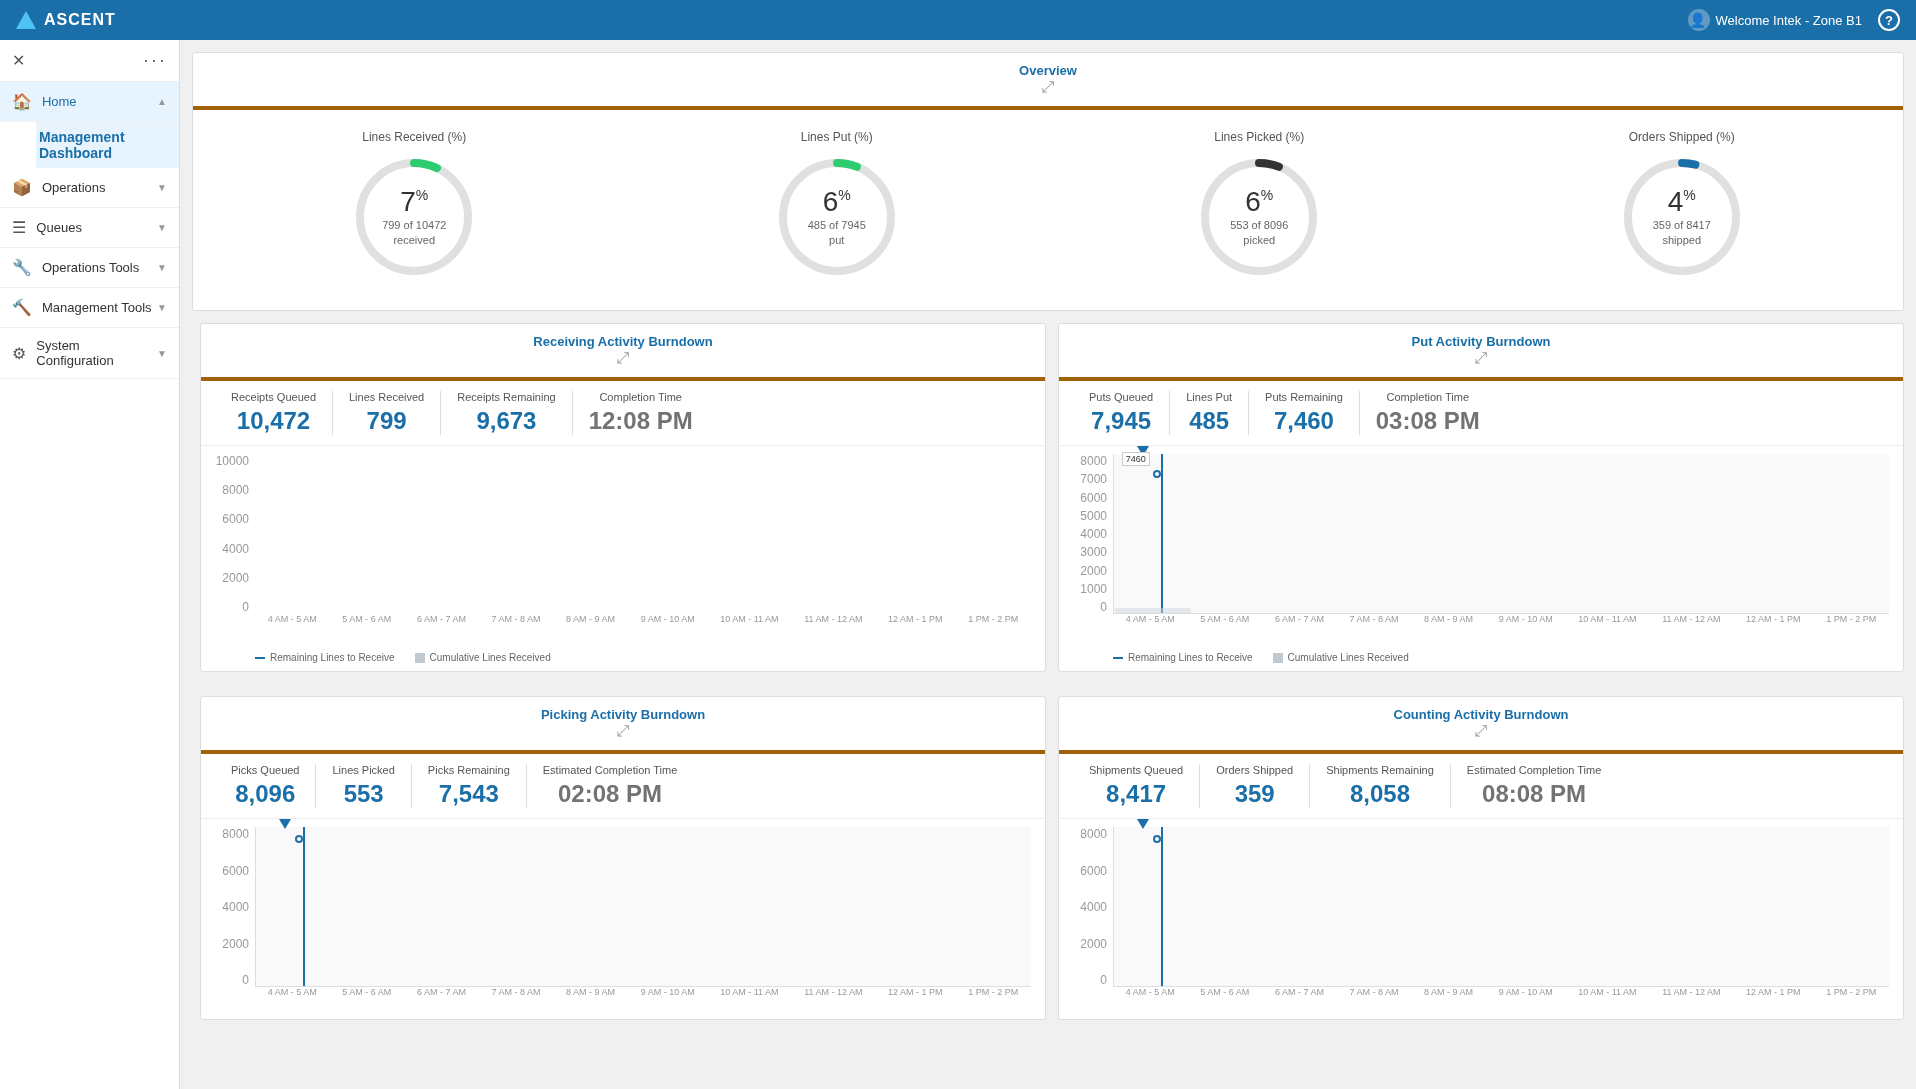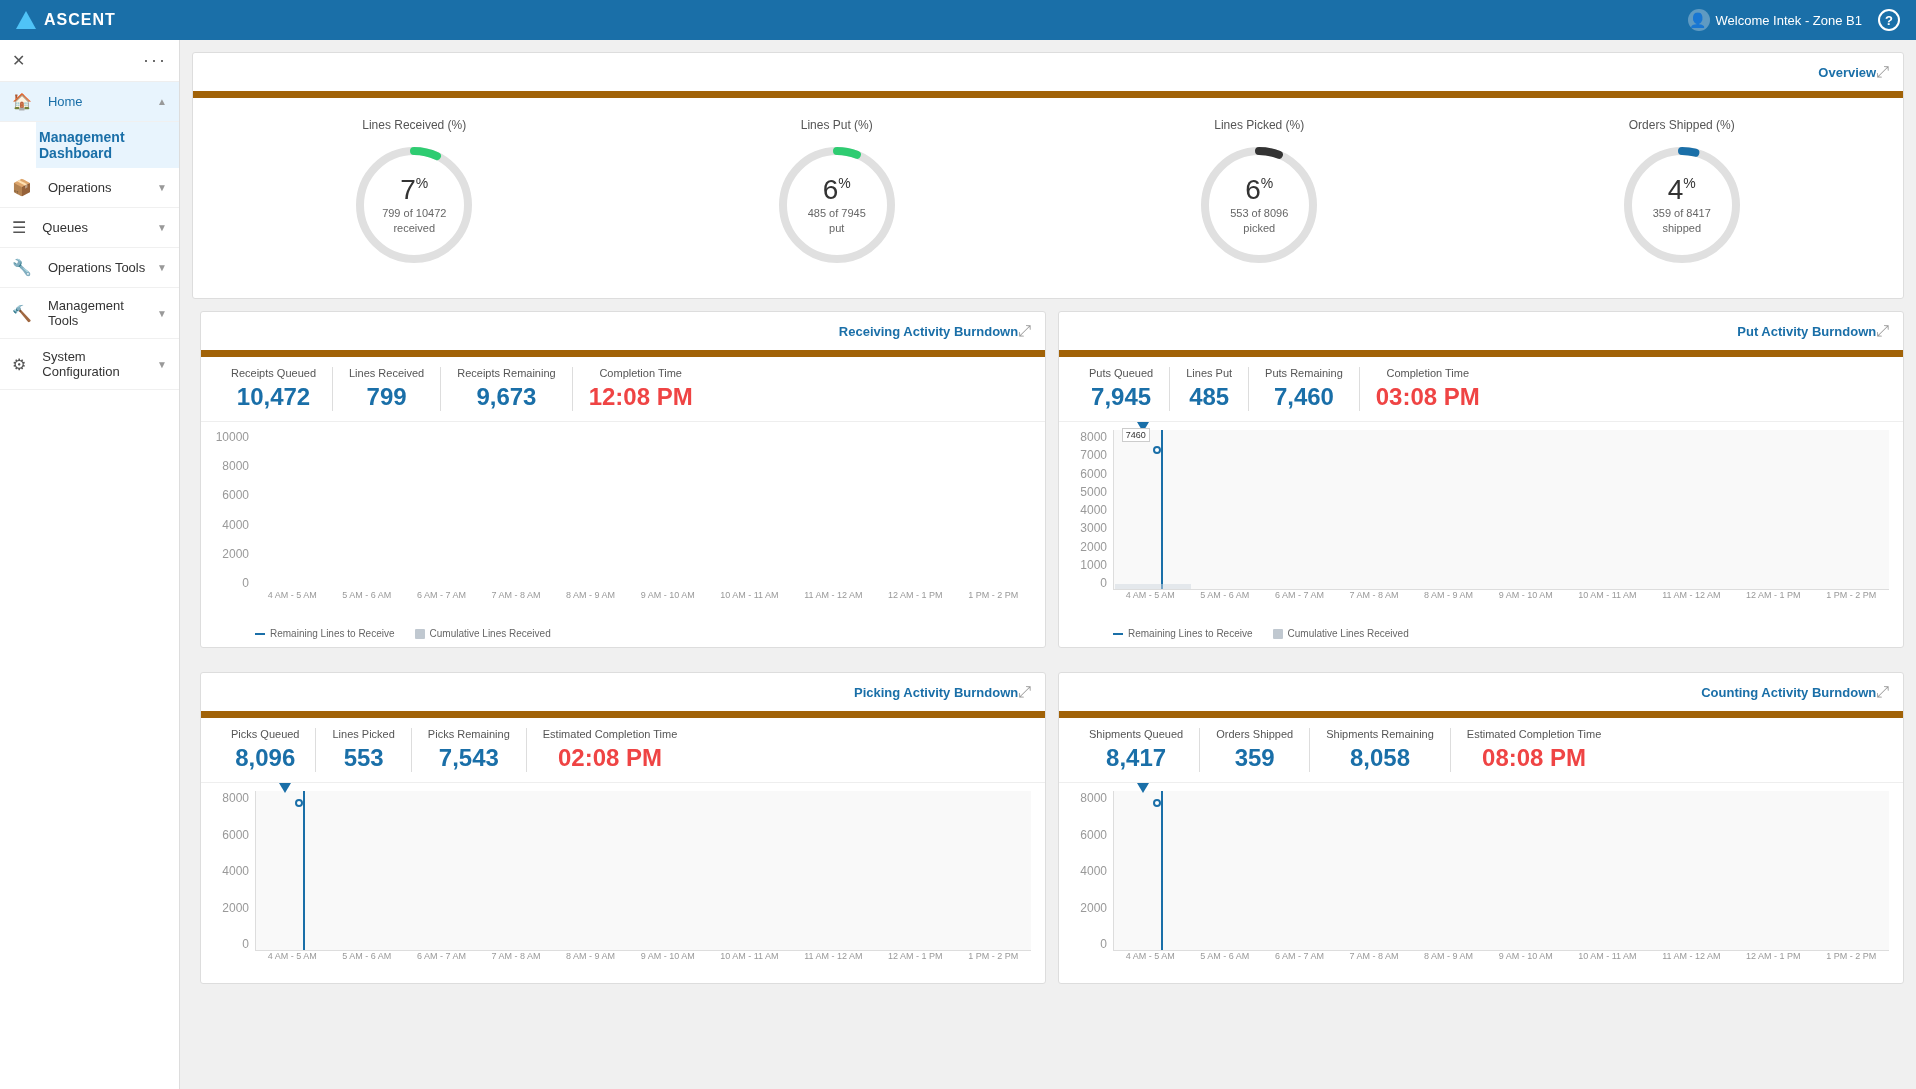--- a/index.html
+++ b/index.html
@@ -94,10 +94,11 @@
     }
     .panel-header {
       padding: 10px 14px;
-      border-bottom: 7px solid #a16207;
+      border-bottom: 4px solid #a16207;
       display: flex;
       align-items: center;
       justify-content: flex-end;
+      flex-direction: column;
     }
     .panel-title { font-size: 13px; font-weight: 600; color: #1a6fa8; }
     .panel-expand { font-size: 16px; color: #999; cursor: pointer; }

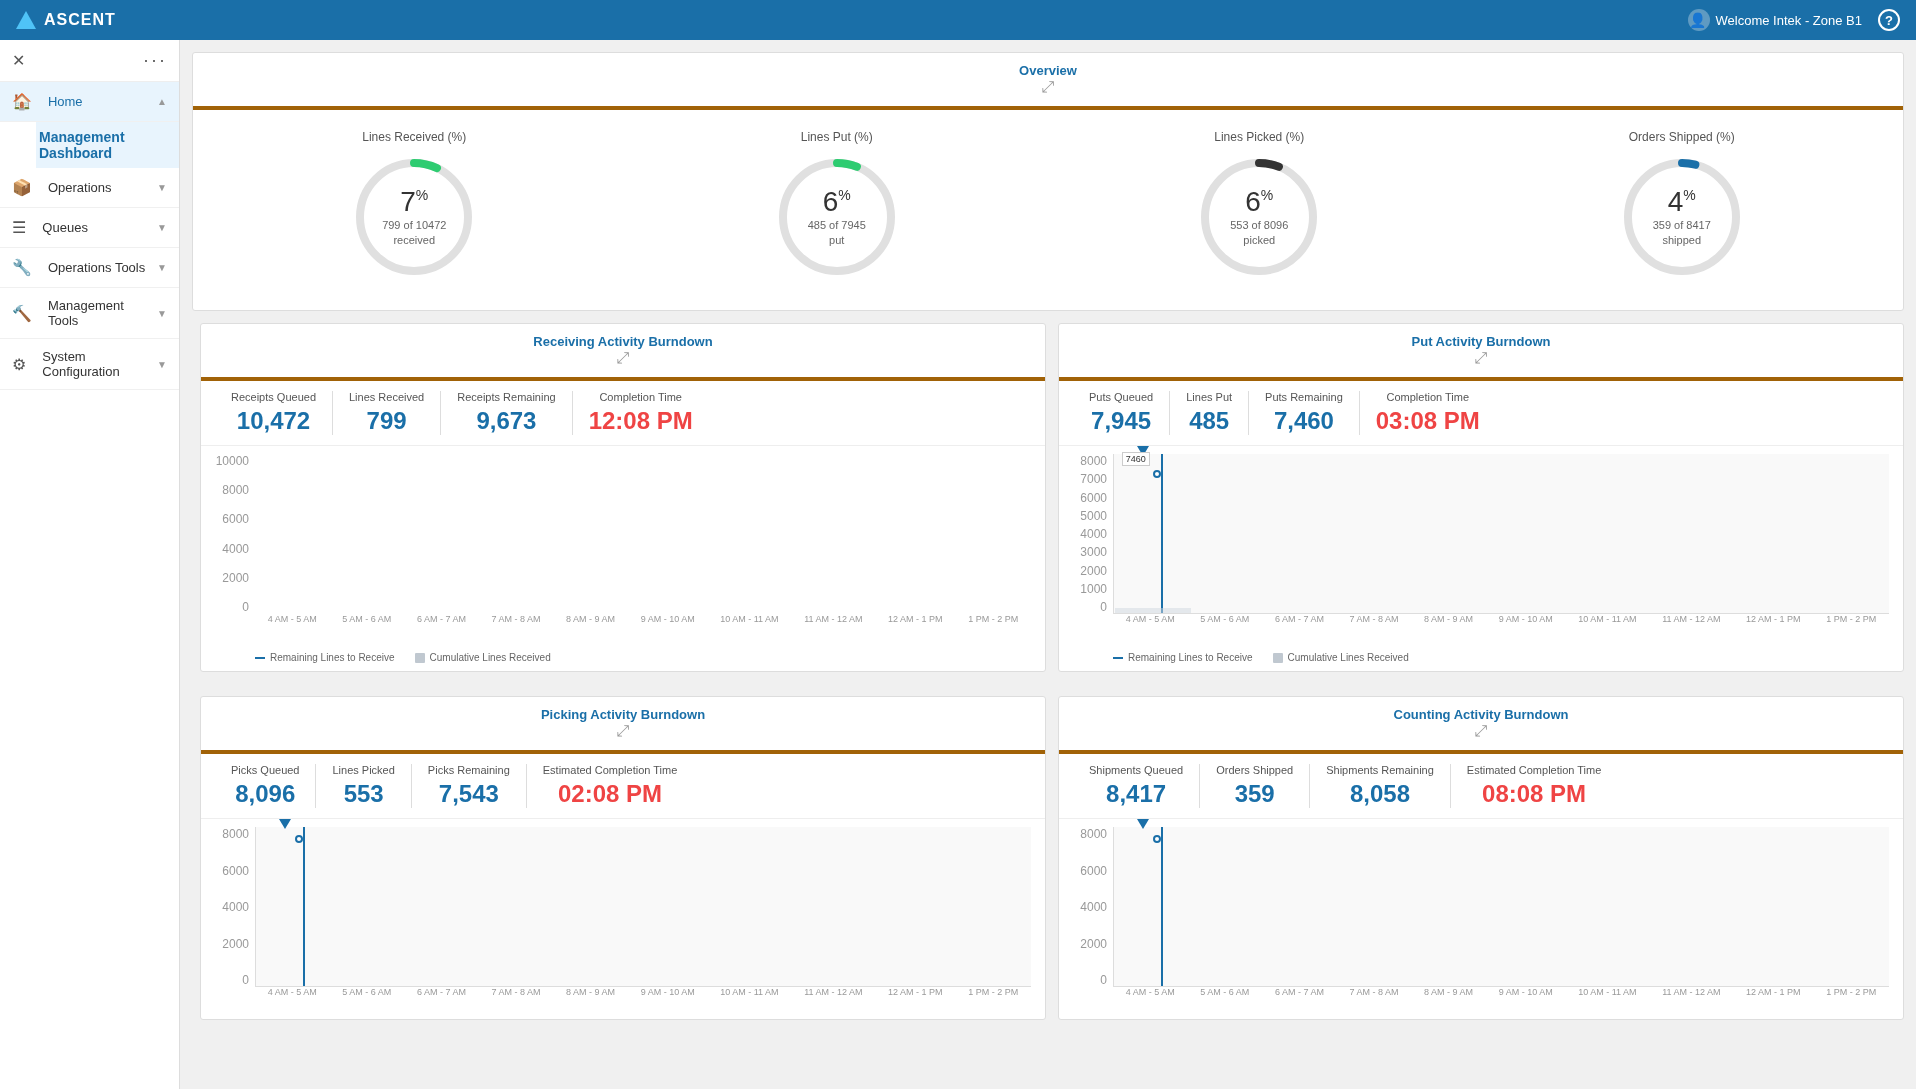--- a/index.html
+++ b/index.html
@@ -56,7 +56,7 @@
     .sidebar-item.active { background: #e8f4fd; color: #1a6fa8; }
     .sidebar-item-left { display: flex; align-items: center; gap: 10px; }
     .sidebar-icon { font-size: 16px; color: #555; }
-    .sidebar-label { font-size: 13px; font-weight: 500; margin-left: 6px; }
+    .sidebar-label { font-size: 13px; font-weight: 500; }
     .sidebar-chevron { font-size: 10px; color: #999; }
     .sidebar-sub { padding-left: 36px; }
     .sidebar-sub-item {

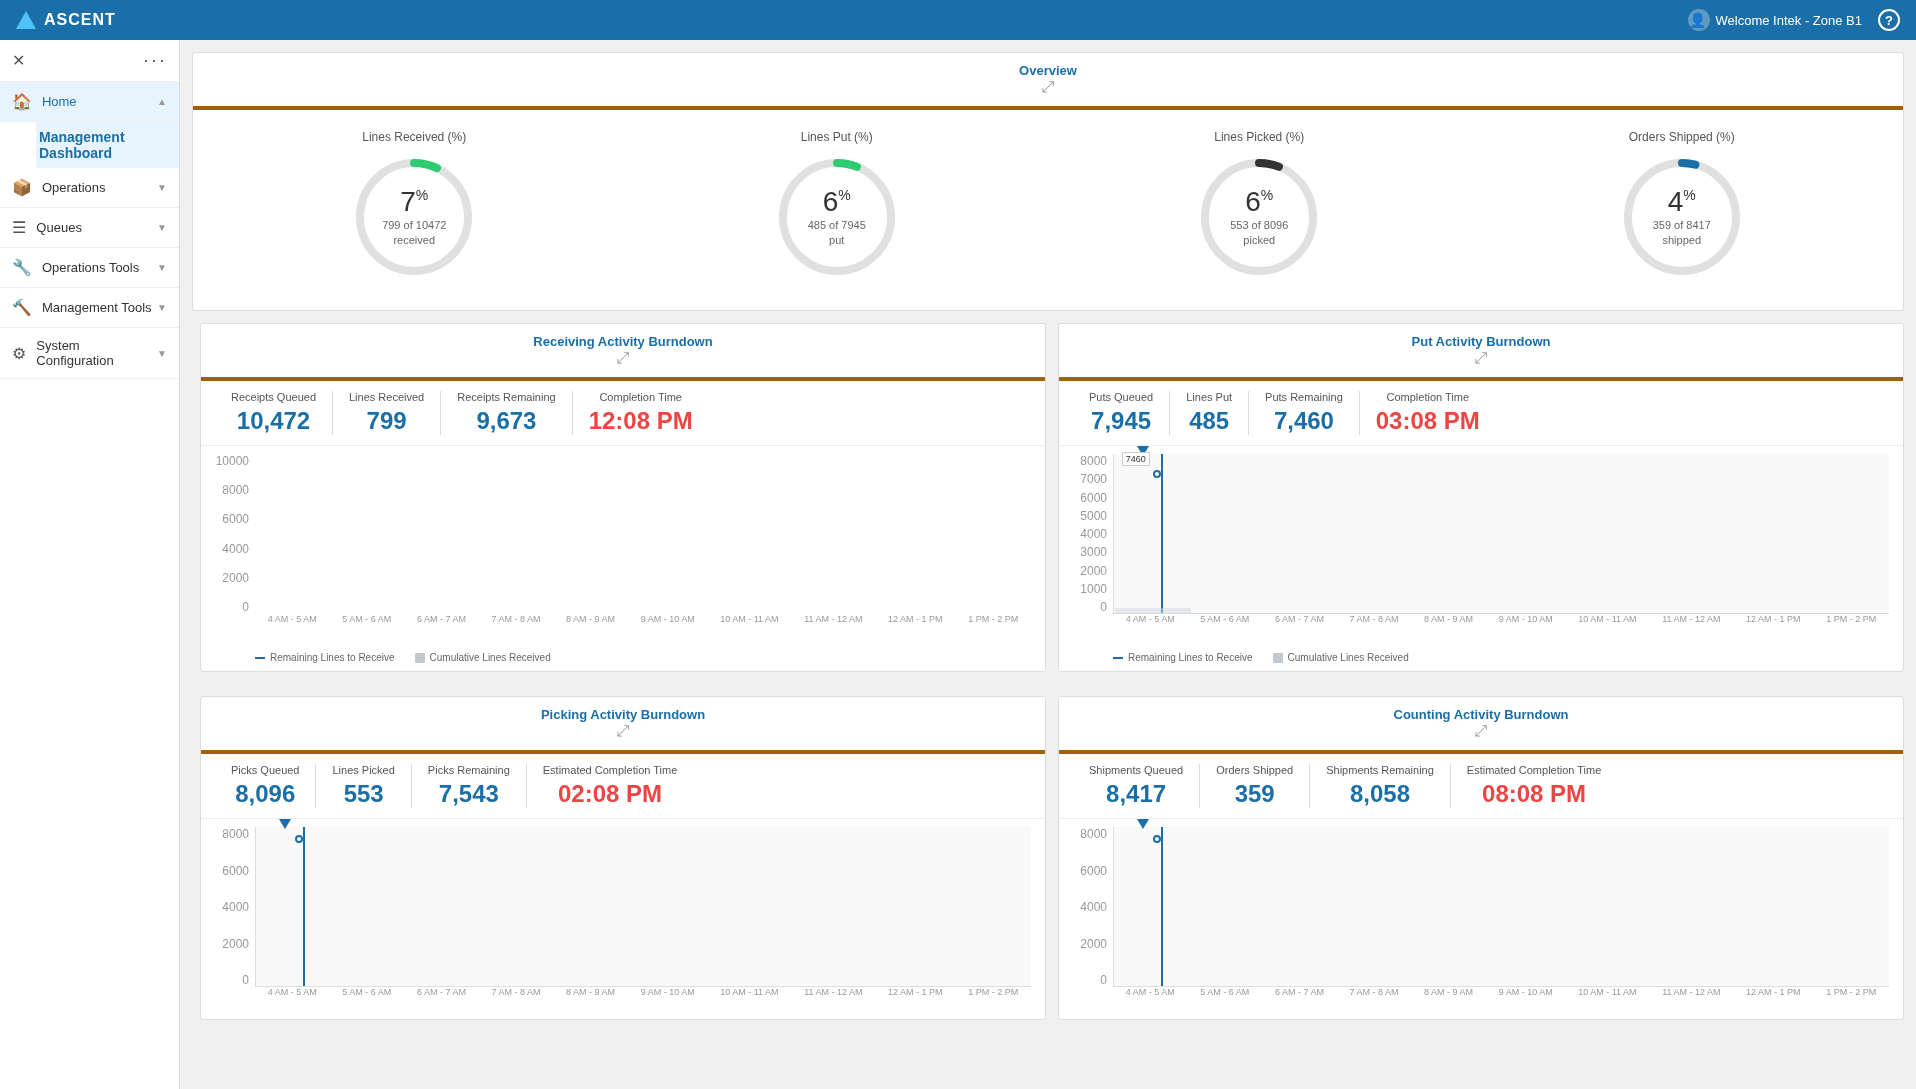--- a/index.html
+++ b/index.html
@@ -152,7 +152,7 @@
     .stat-item:last-child { border-right: none; }
     .stat-label { font-size: 11px; color: #555; margin-bottom: 4px; }
     .stat-value { font-size: 24px; font-weight: 600; color: #1a6fa8; }
-    .stat-value.gray { color: #ef4444; }
+    .stat-value.gray { color: #737373; }
 
     
     .chart-area { padding: 8px 14px 10px; position: relative; height: 200px; }

